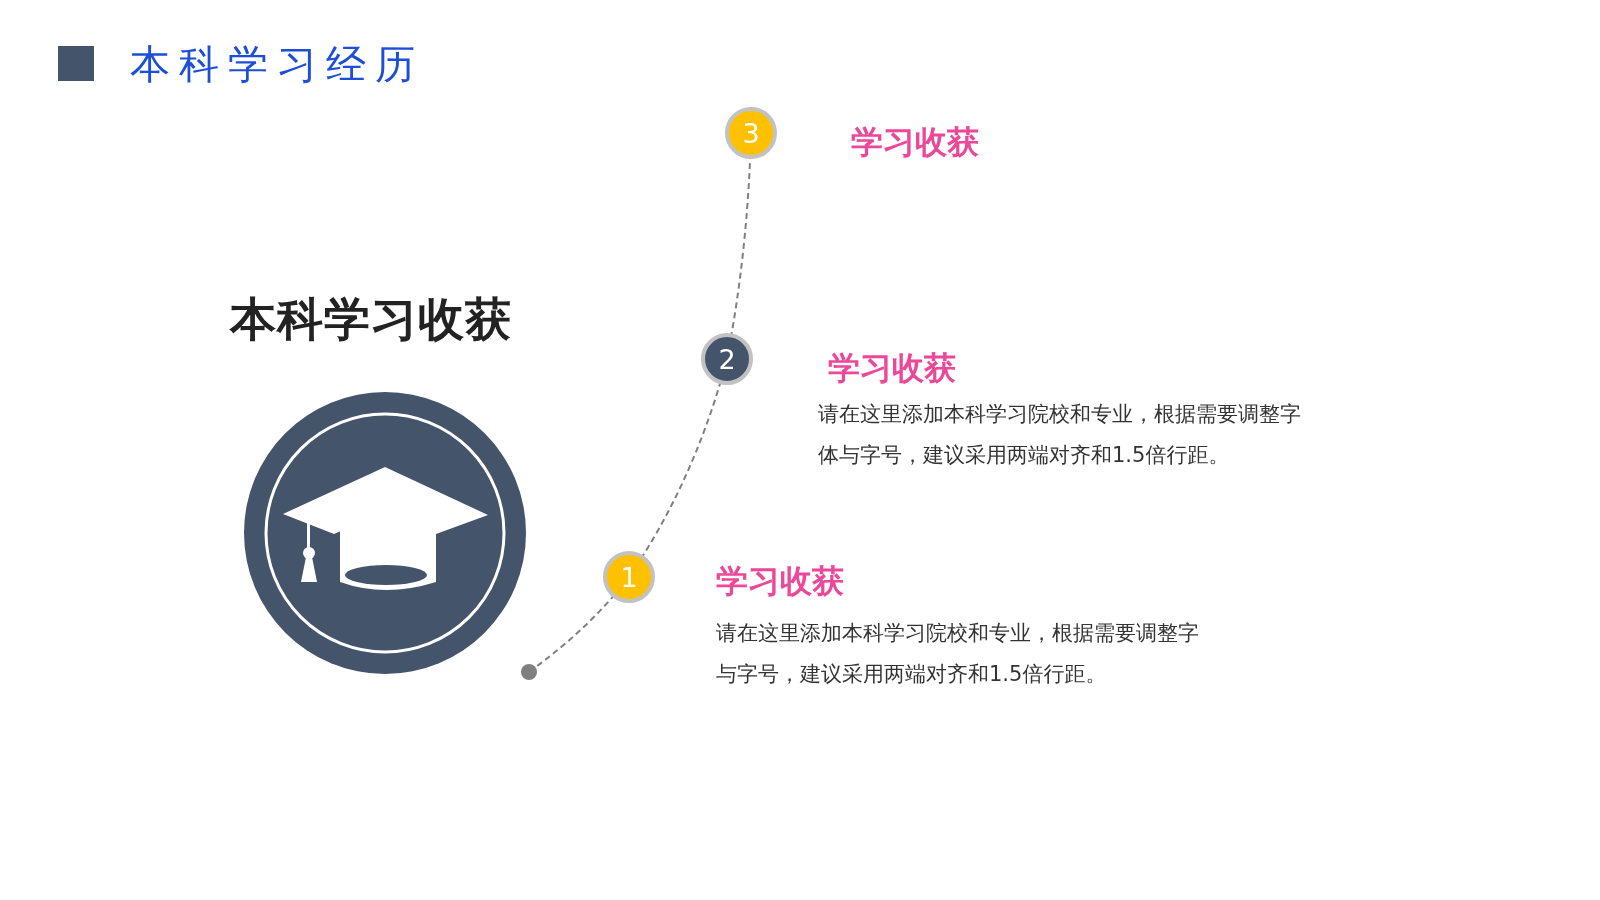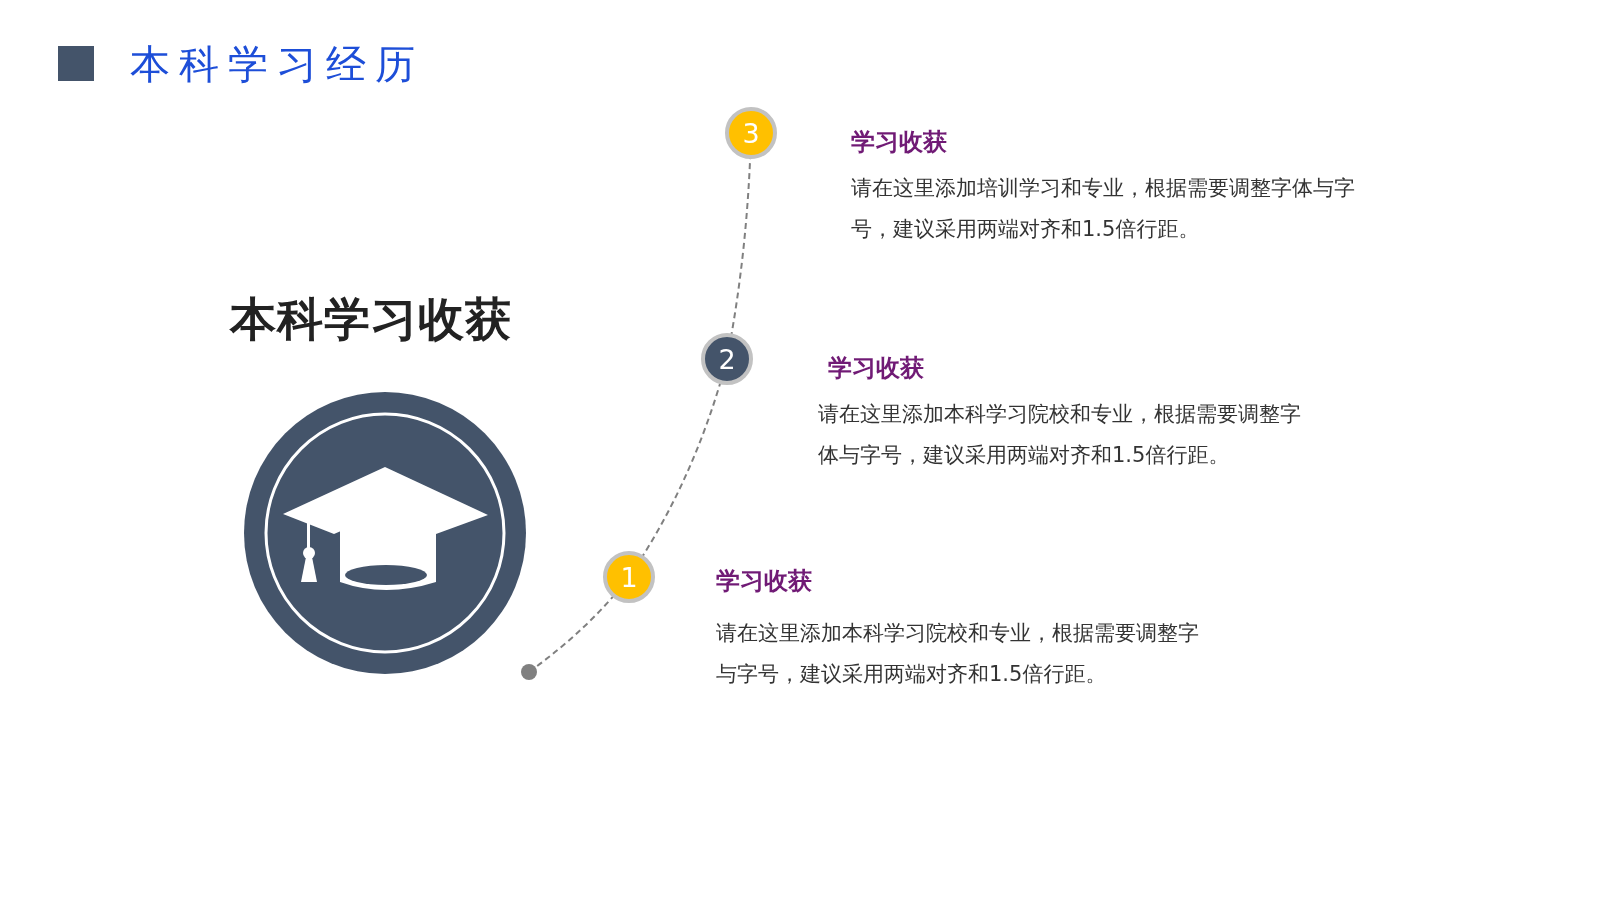--- a/index.html
+++ b/index.html
@@ -27,7 +27,7 @@
     .end-dot { position: absolute; left: 521px; top: 664px; width: 16px; height: 16px; border-radius: 50%; background: #808080; }
 
     .item { position: absolute; }
-    .item-title { font-size: 24px; font-weight: bold; color: #701a75; line-height: 36px; }
+    .item-title { font-size: 32px; font-weight: bold; color: #ec4899; line-height: 36px; }
     .item-body { font-size: 21px; color: #333; line-height: 41px; margin-top: 8px; }
     .item-3 { left: 851px; top: 124px; width: 580px; }
     .item-2 { left: 818px; top: 350px; width: 580px; }

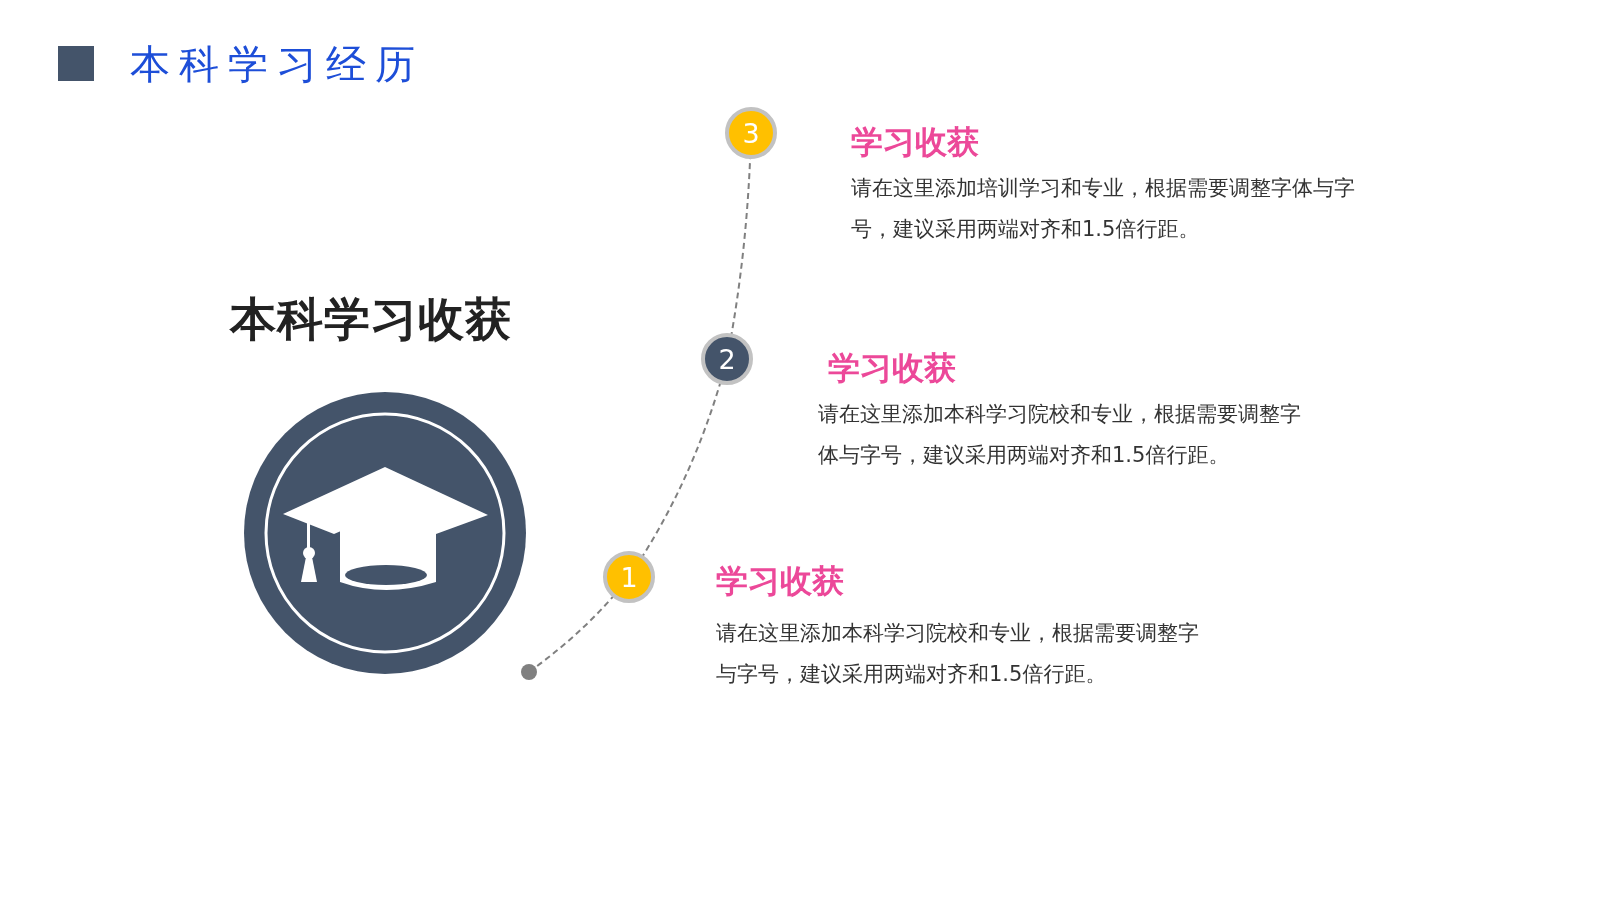--- a/index.html
+++ b/index.html
@@ -72,10 +72,6 @@
 
 <div class="item item-3">
   <div class="item-title">学习收获</div>
-  <div class="item-body">
-    <div>请在这里添加培训学习和专业，根据需要调整字体与字</div>
-    <div>号，建议采用两端对齐和1.5倍行距。</div>
-  </div>
 </div>
 
 <div class="item item-2">

